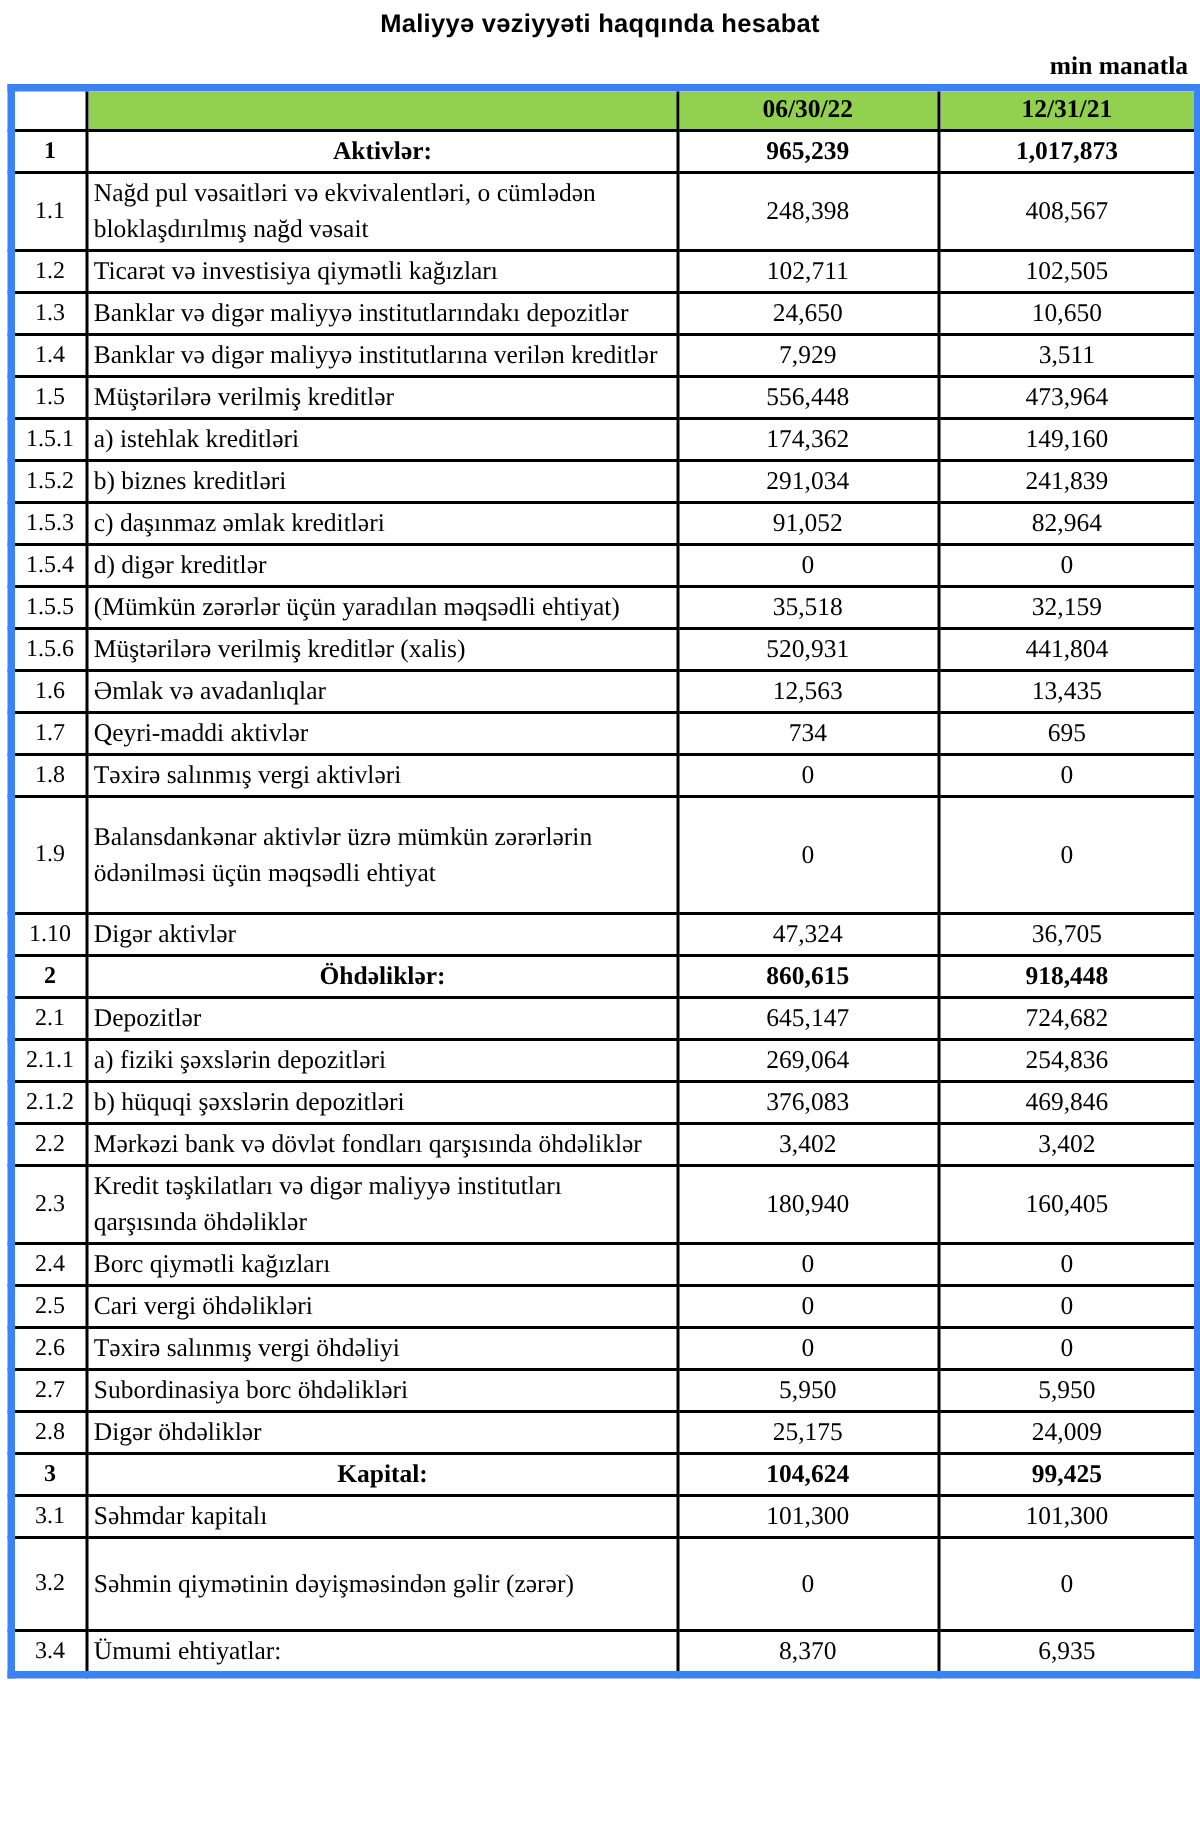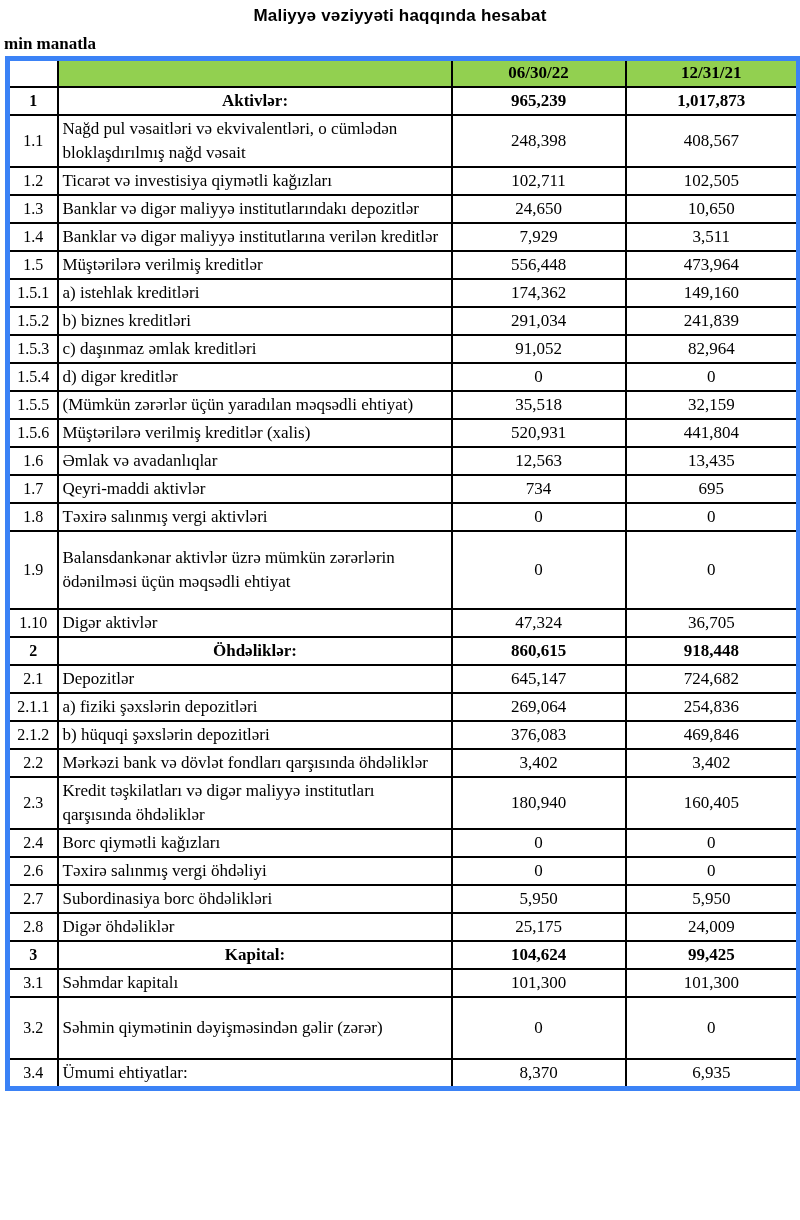--- a/index.html
+++ b/index.html
@@ -31,7 +31,7 @@
     font-family: "Liberation Serif", serif;
     font-size: 17px;
     font-weight: bold;
-    text-align: left;
+    text-align: right;
     padding-right: 4px;
     margin-top: 8px;
     margin-bottom: 2px;

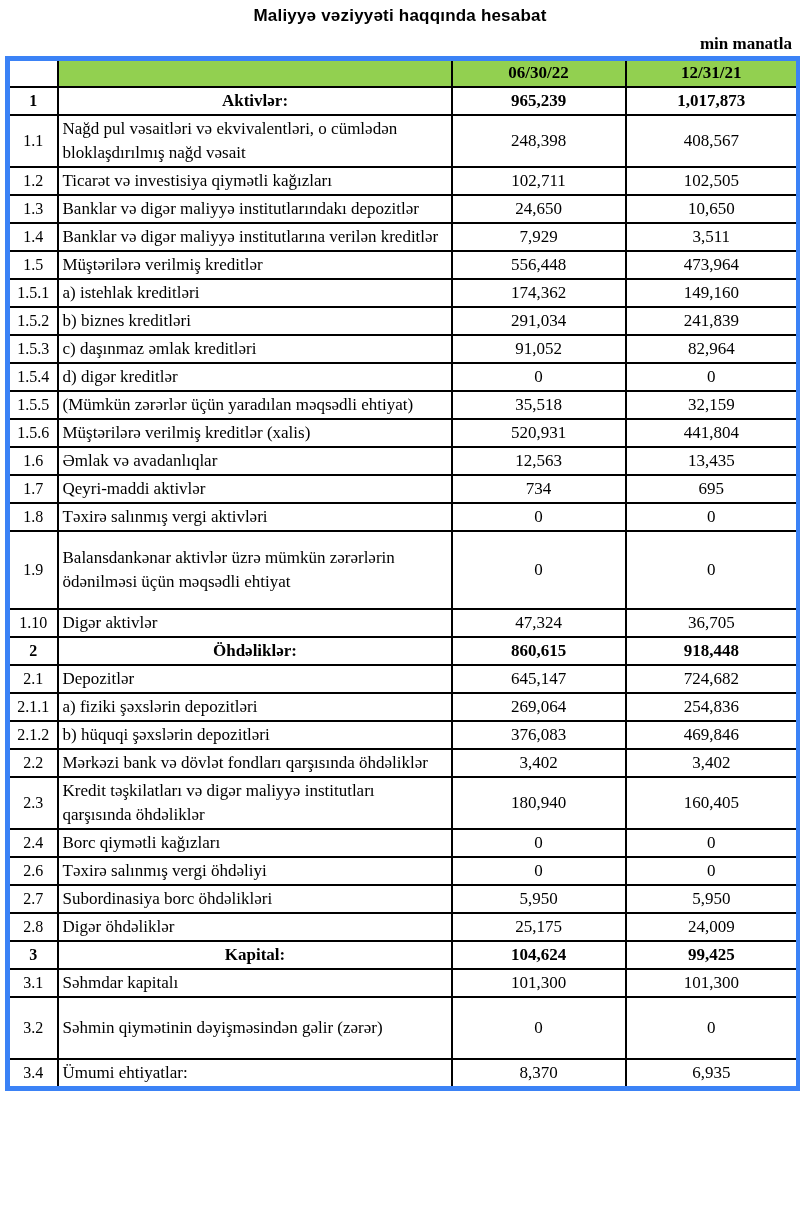--- a/index.html
+++ b/index.html
@@ -246,6 +246,12 @@
           <td class="c-val">0</td>
         </tr>
         <tr>
+          <td class="c-no">2.5</td>
+          <td class="c-label">Cari vergi öhdəlikləri</td>
+          <td class="c-val">0</td>
+          <td class="c-val">0</td>
+        </tr>
+        <tr>
           <td class="c-no">2.6</td>
           <td class="c-label">Təxirə salınmış vergi öhdəliyi</td>
           <td class="c-val">0</td>

